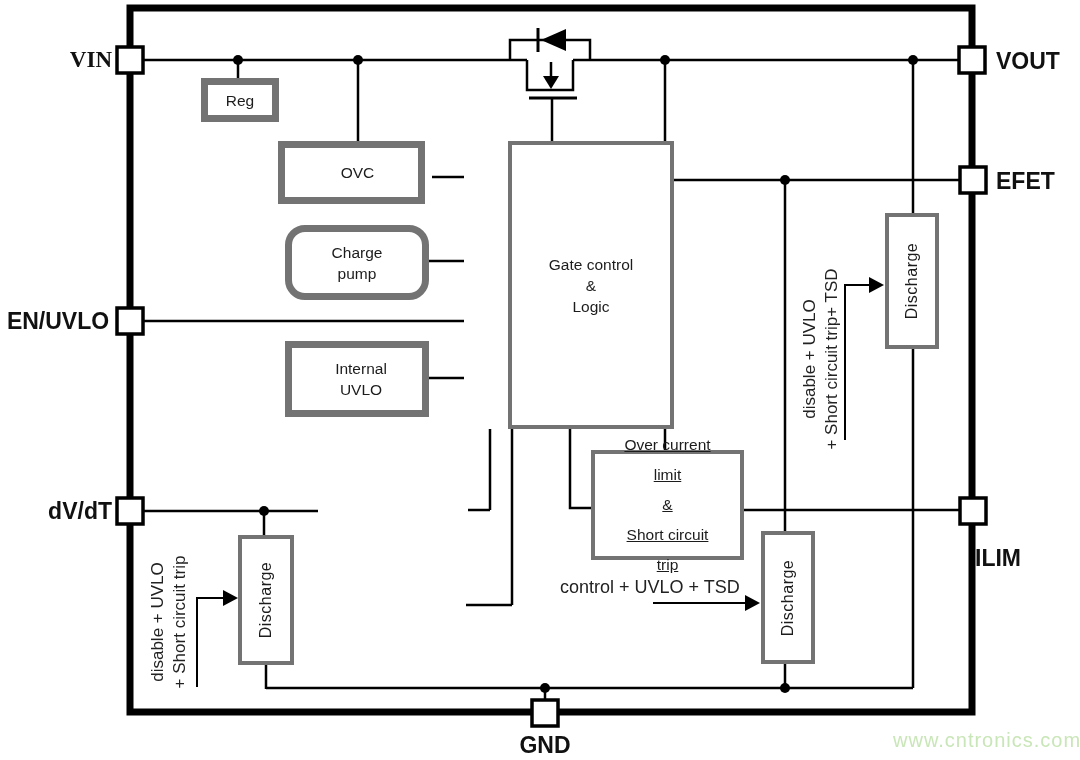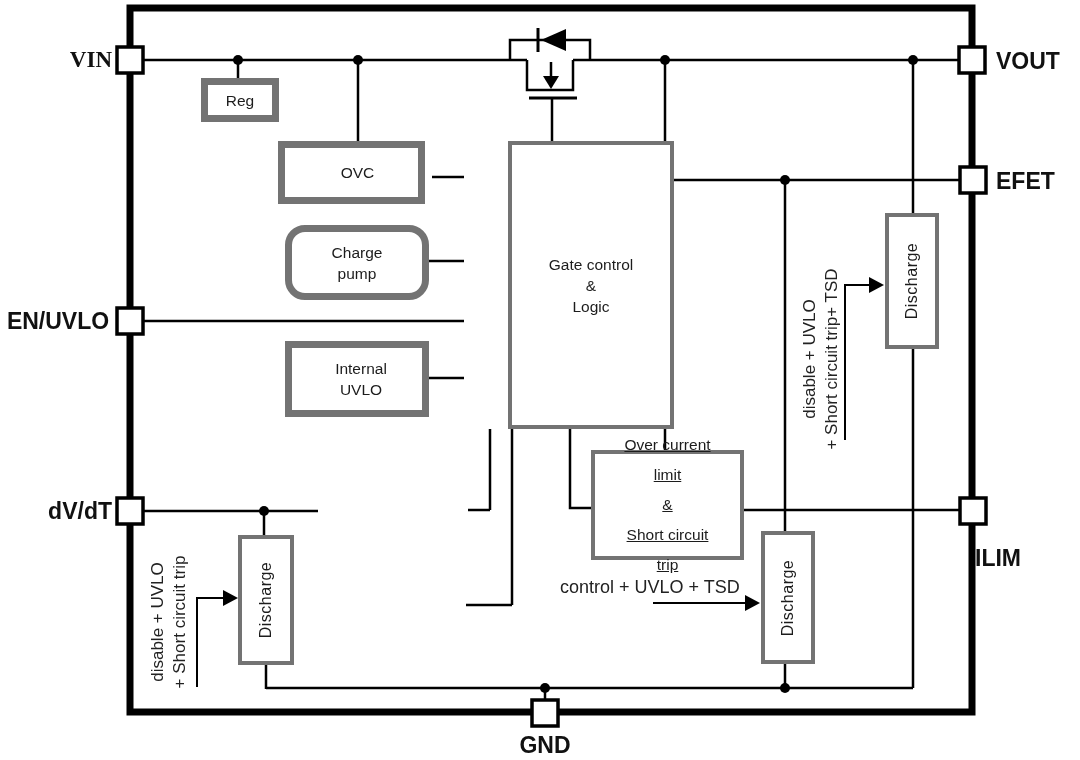--- a/index.html
+++ b/index.html
@@ -168,6 +168,7 @@
 + Short circuit trip+ TSD</div>
   <div class="anno" style="left:560px;top:576px;font-size:18px;">control + UVLO + TSD</div>
 
+  <div class="watermark" style="left:893px;top:729px;color:#c9e6b8;">www.cntronics.com</div>
 
 </div>
 

